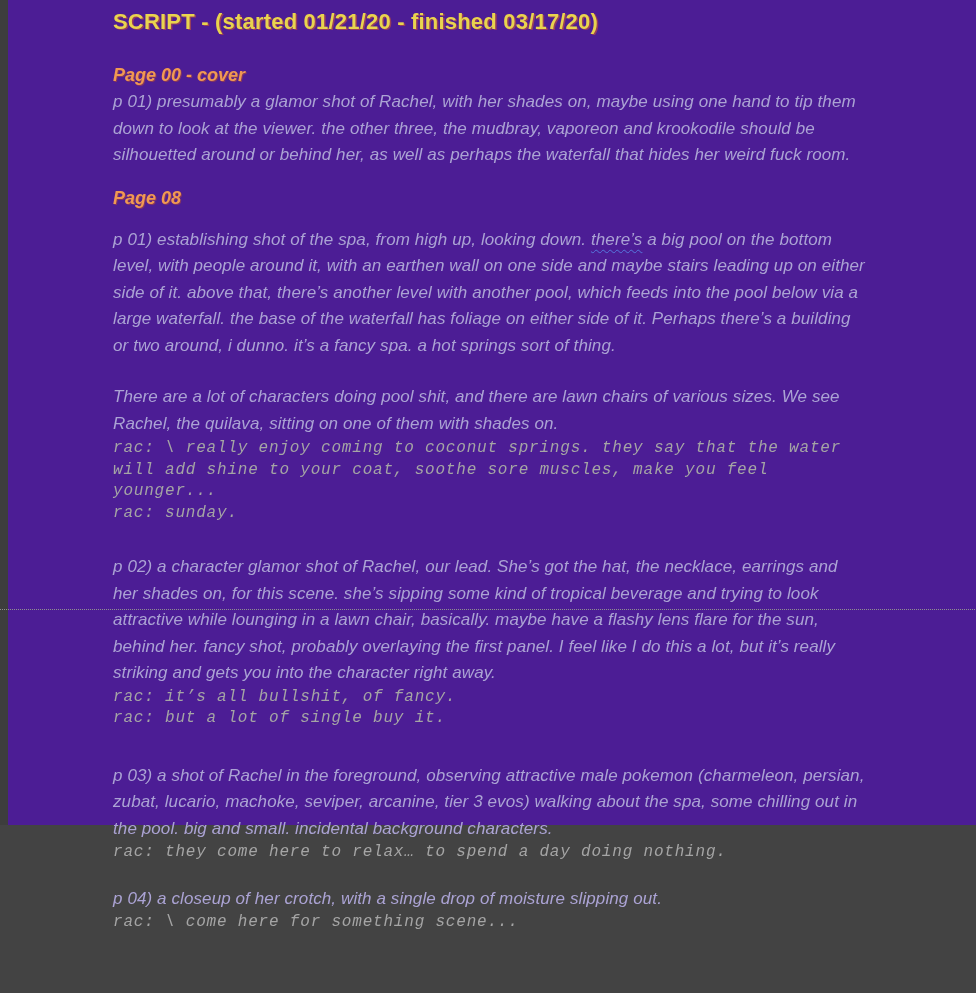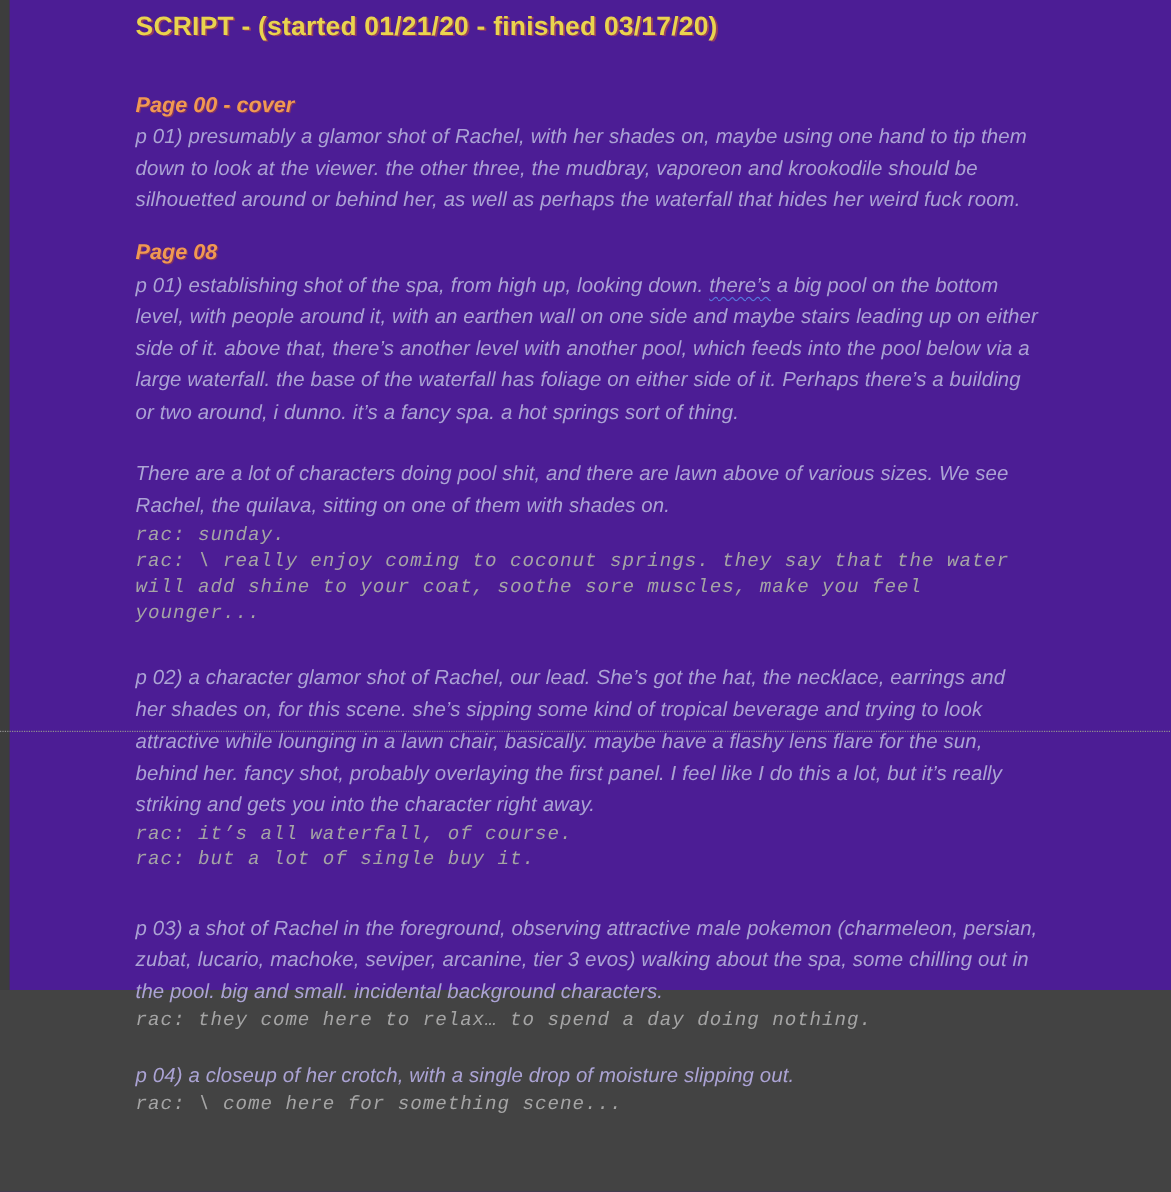--- a/index.html
+++ b/index.html
@@ -47,7 +47,7 @@
     color: #f09952;
     text-shadow: 1px 1px 0 rgba(178, 72, 52, 0.55);
   }
-  .h-page00 { margin-top: 38px; }
+  .h-page00 { margin-top: 26px; }
   .h-page01 { margin-top: 17px; }
   .para {
     font-size: 17px;

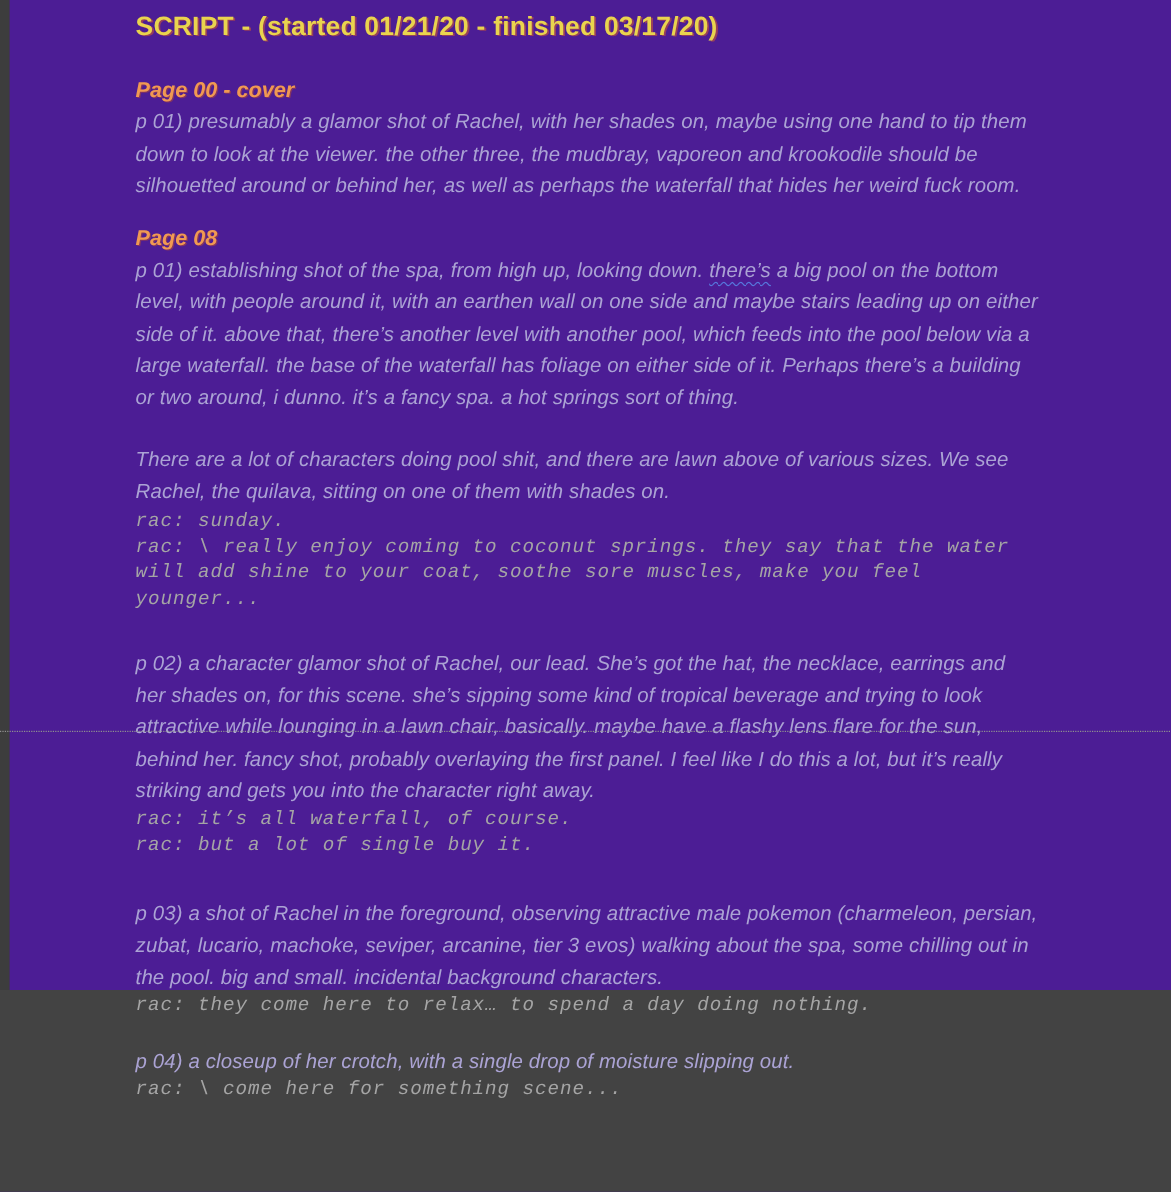--- a/index.html
+++ b/index.html
@@ -57,7 +57,7 @@
     font-style: italic;
   }
   .para1 { margin-top: 2px; }
-  .para2 { margin-top: 3px; }
+  .para2 { margin-top: 17px; }
   .para3 { margin-top: 25px; }
   .para4 { margin-top: 30px; }
   .para5 { margin-top: 33px; }

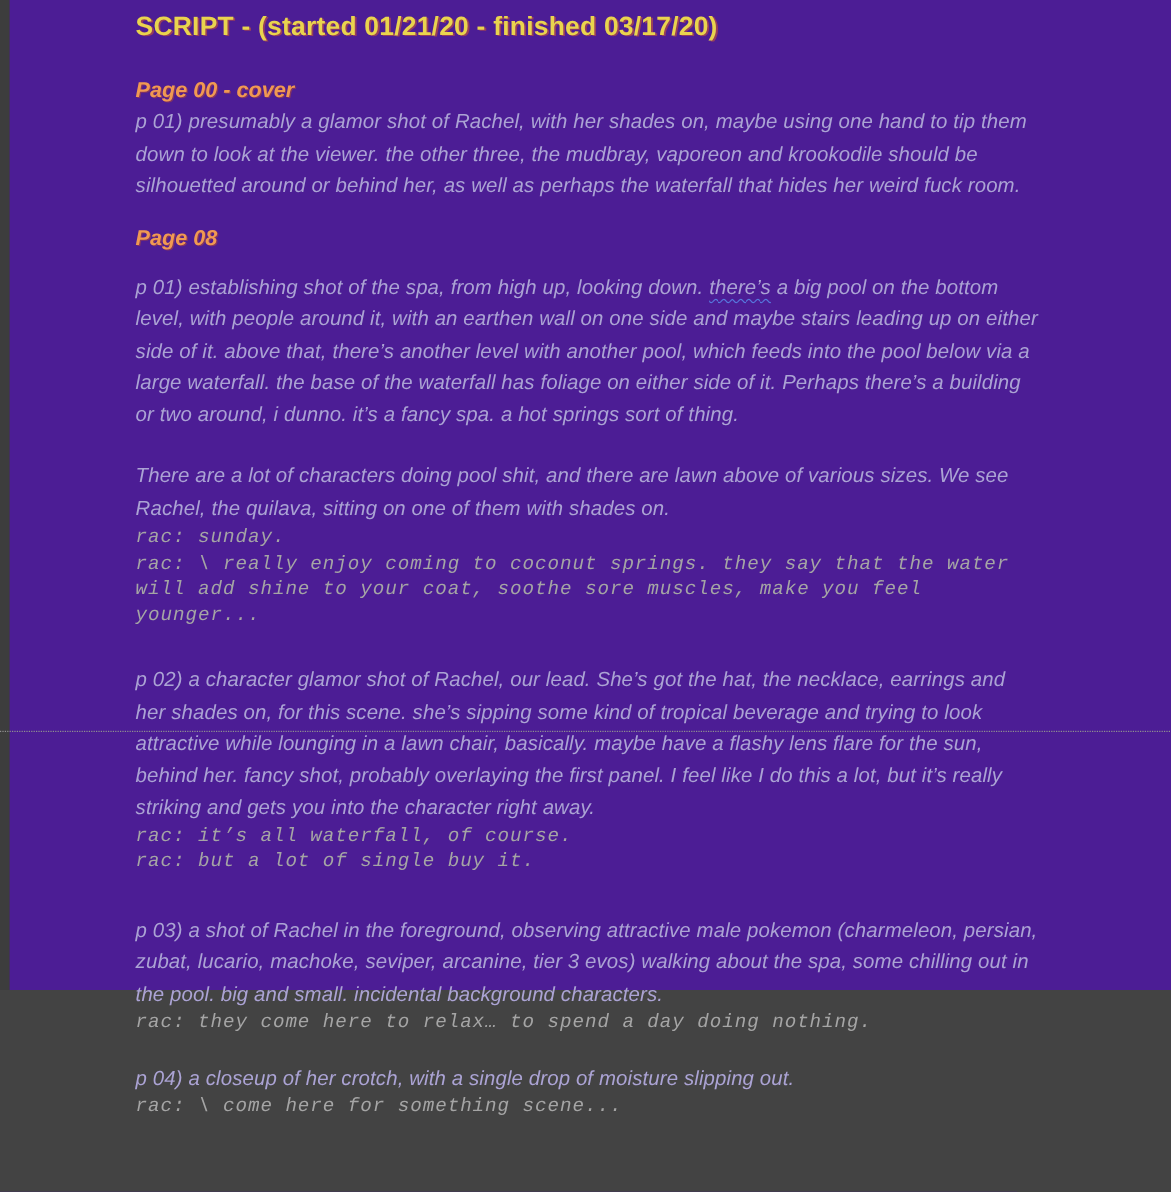--- a/index.html
+++ b/index.html
@@ -106,7 +106,7 @@
 
     <div class="para para2"><span>p 01) establishing shot of the spa, from high up, looking down. </span><span class="misspelled">there’s</span><span> a big pool on the bottom level, with people around it, with an earthen wall on one side and maybe stairs leading up on either side of it. above that, there’s another level with another pool, which feeds into the pool below via a large waterfall. the base of the waterfall has foliage on either side of it. Perhaps there’s a building or two around, i dunno. it’s a fancy spa. a hot springs sort of thing.</span></div>
 
-    <div class="para para3">There are a lot of characters doing pool shit, and there are lawn above of various sizes. We see Rachel, the quilava, sitting on one of them with shades on.</div>
+    <div class="para para3">There are a lot of characters doing pool shit, and there are lawn chairs of various sizes. We see Rachel, the quilava, sitting on one of them with shades on.</div>
 
     <div class="dialogue dlg1">
       <div>rac: sunday.</div>

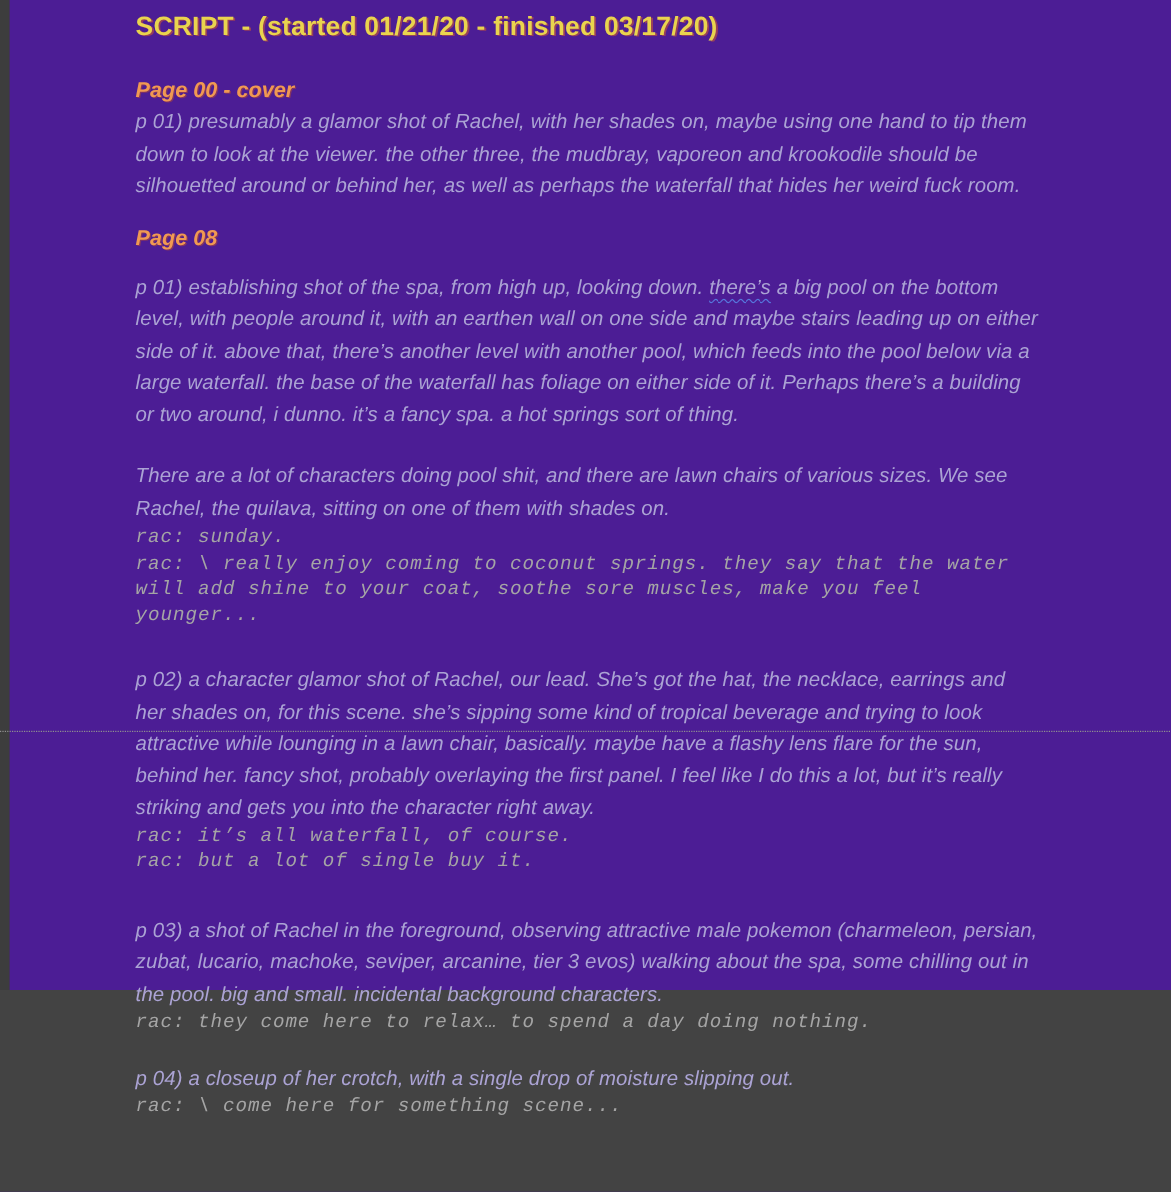--- a/index.html
+++ b/index.html
@@ -109,8 +109,8 @@
     <div class="para para3">There are a lot of characters doing pool shit, and there are lawn chairs of various sizes. We see Rachel, the quilava, sitting on one of them with shades on.</div>
 
     <div class="dialogue dlg1">
+      <div>rac: \ really enjoy coming to coconut springs. they say that the water will add shine to your coat, soothe sore muscles, make you feel younger...</div>
       <div>rac: sunday.</div>
-      <div>rac: \ really enjoy coming to coconut springs. they say that the water will add shine to your coat, soothe sore muscles, make you feel younger...</div>
     </div>
 
     <div class="para para4">p 02) a character glamor shot of Rachel, our lead. She’s got the hat, the necklace, earrings and her shades on, for this scene. she’s sipping some kind of tropical beverage and trying to look attractive while lounging in a lawn chair, basically. maybe have a flashy lens flare for the sun, behind her. fancy shot, probably overlaying the first panel. I feel like I do this a lot, but it’s really striking and gets you into the character right away.</div>

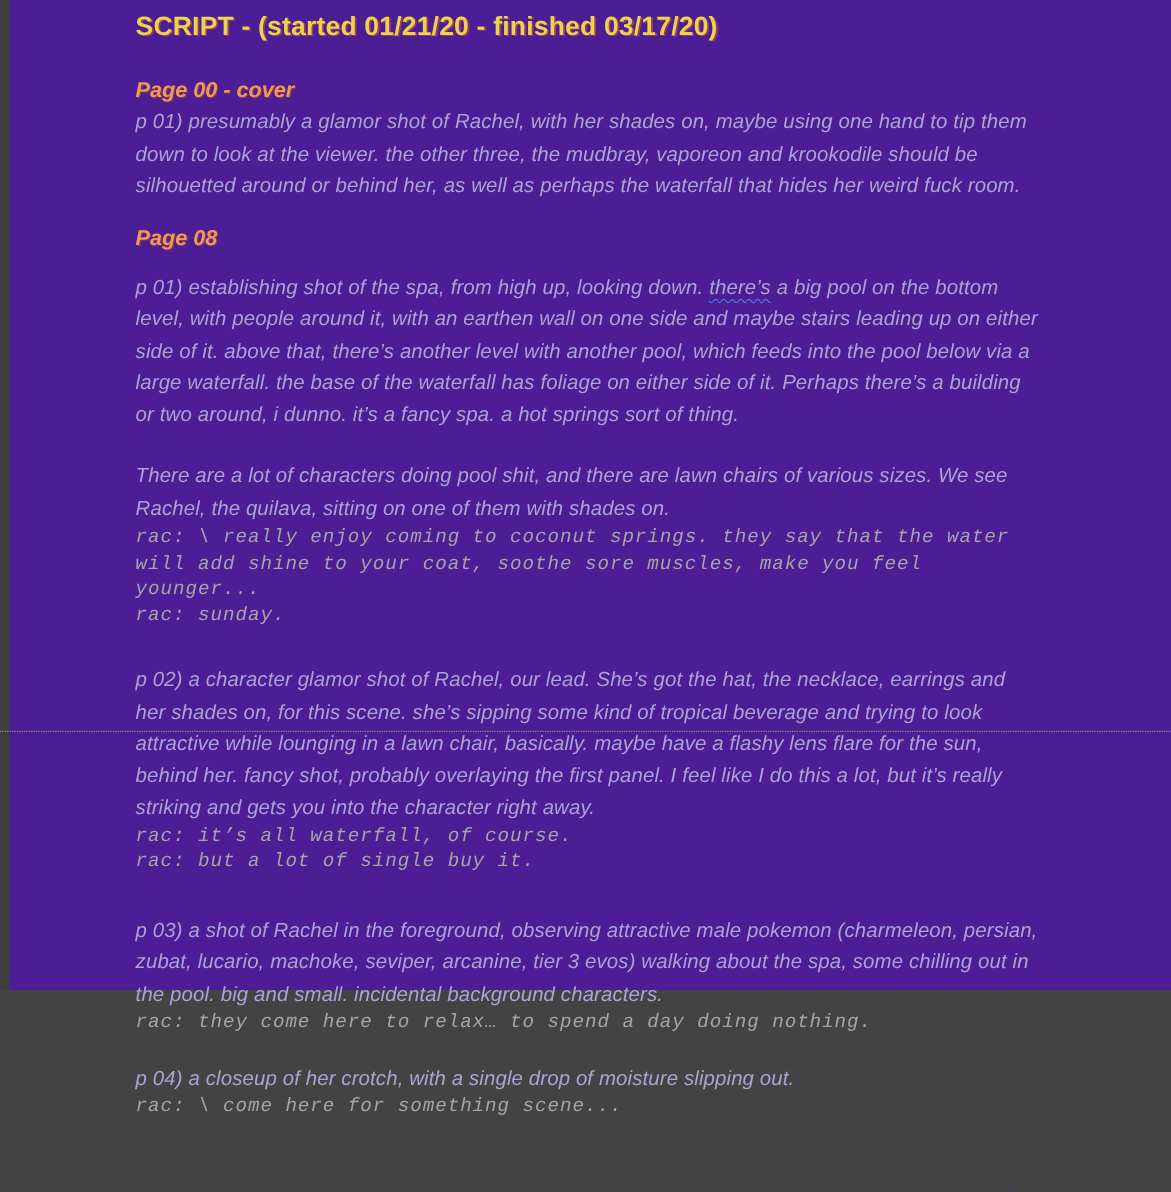--- a/index.html
+++ b/index.html
@@ -116,7 +116,7 @@
     <div class="para para4">p 02) a character glamor shot of Rachel, our lead. She’s got the hat, the necklace, earrings and her shades on, for this scene. she’s sipping some kind of tropical beverage and trying to look attractive while lounging in a lawn chair, basically. maybe have a flashy lens flare for the sun, behind her. fancy shot, probably overlaying the first panel. I feel like I do this a lot, but it’s really striking and gets you into the character right away.</div>
 
     <div class="dialogue">
-      <div>rac: it’s all waterfall, of course.</div>
+      <div>rac: it’s all bullshit, of fancy.</div>
       <div>rac: but a lot of single buy it.</div>
     </div>
 

